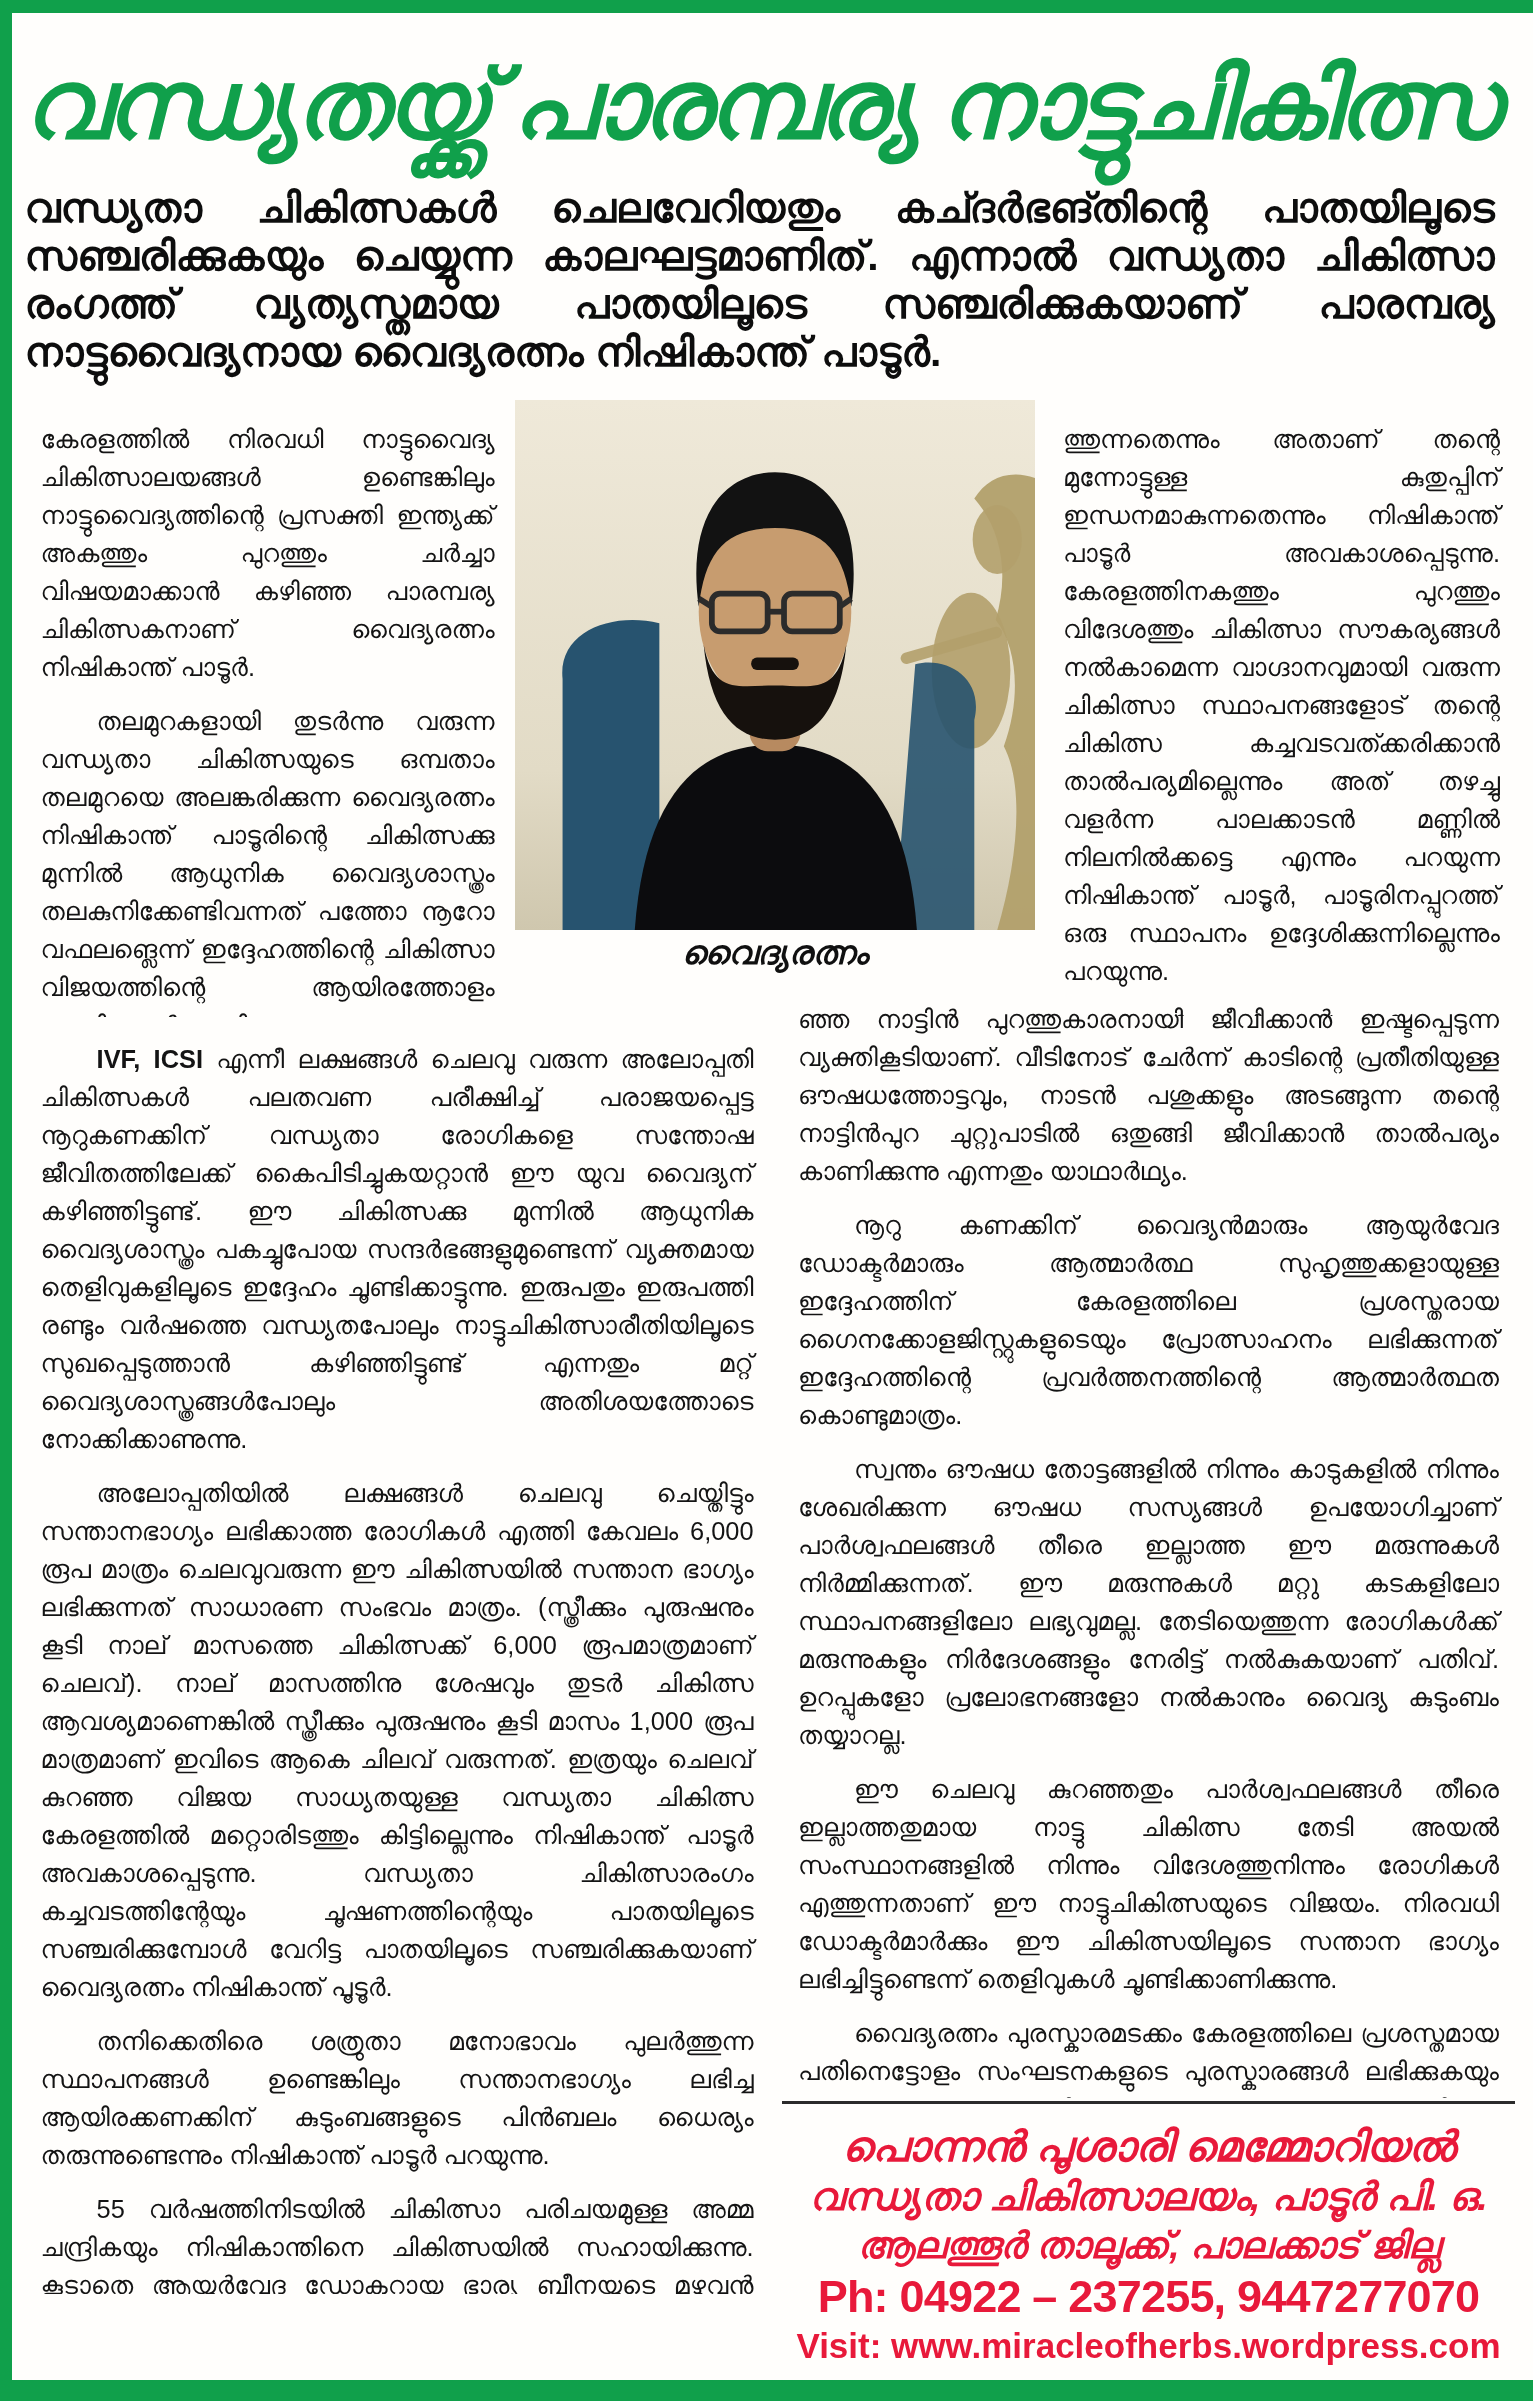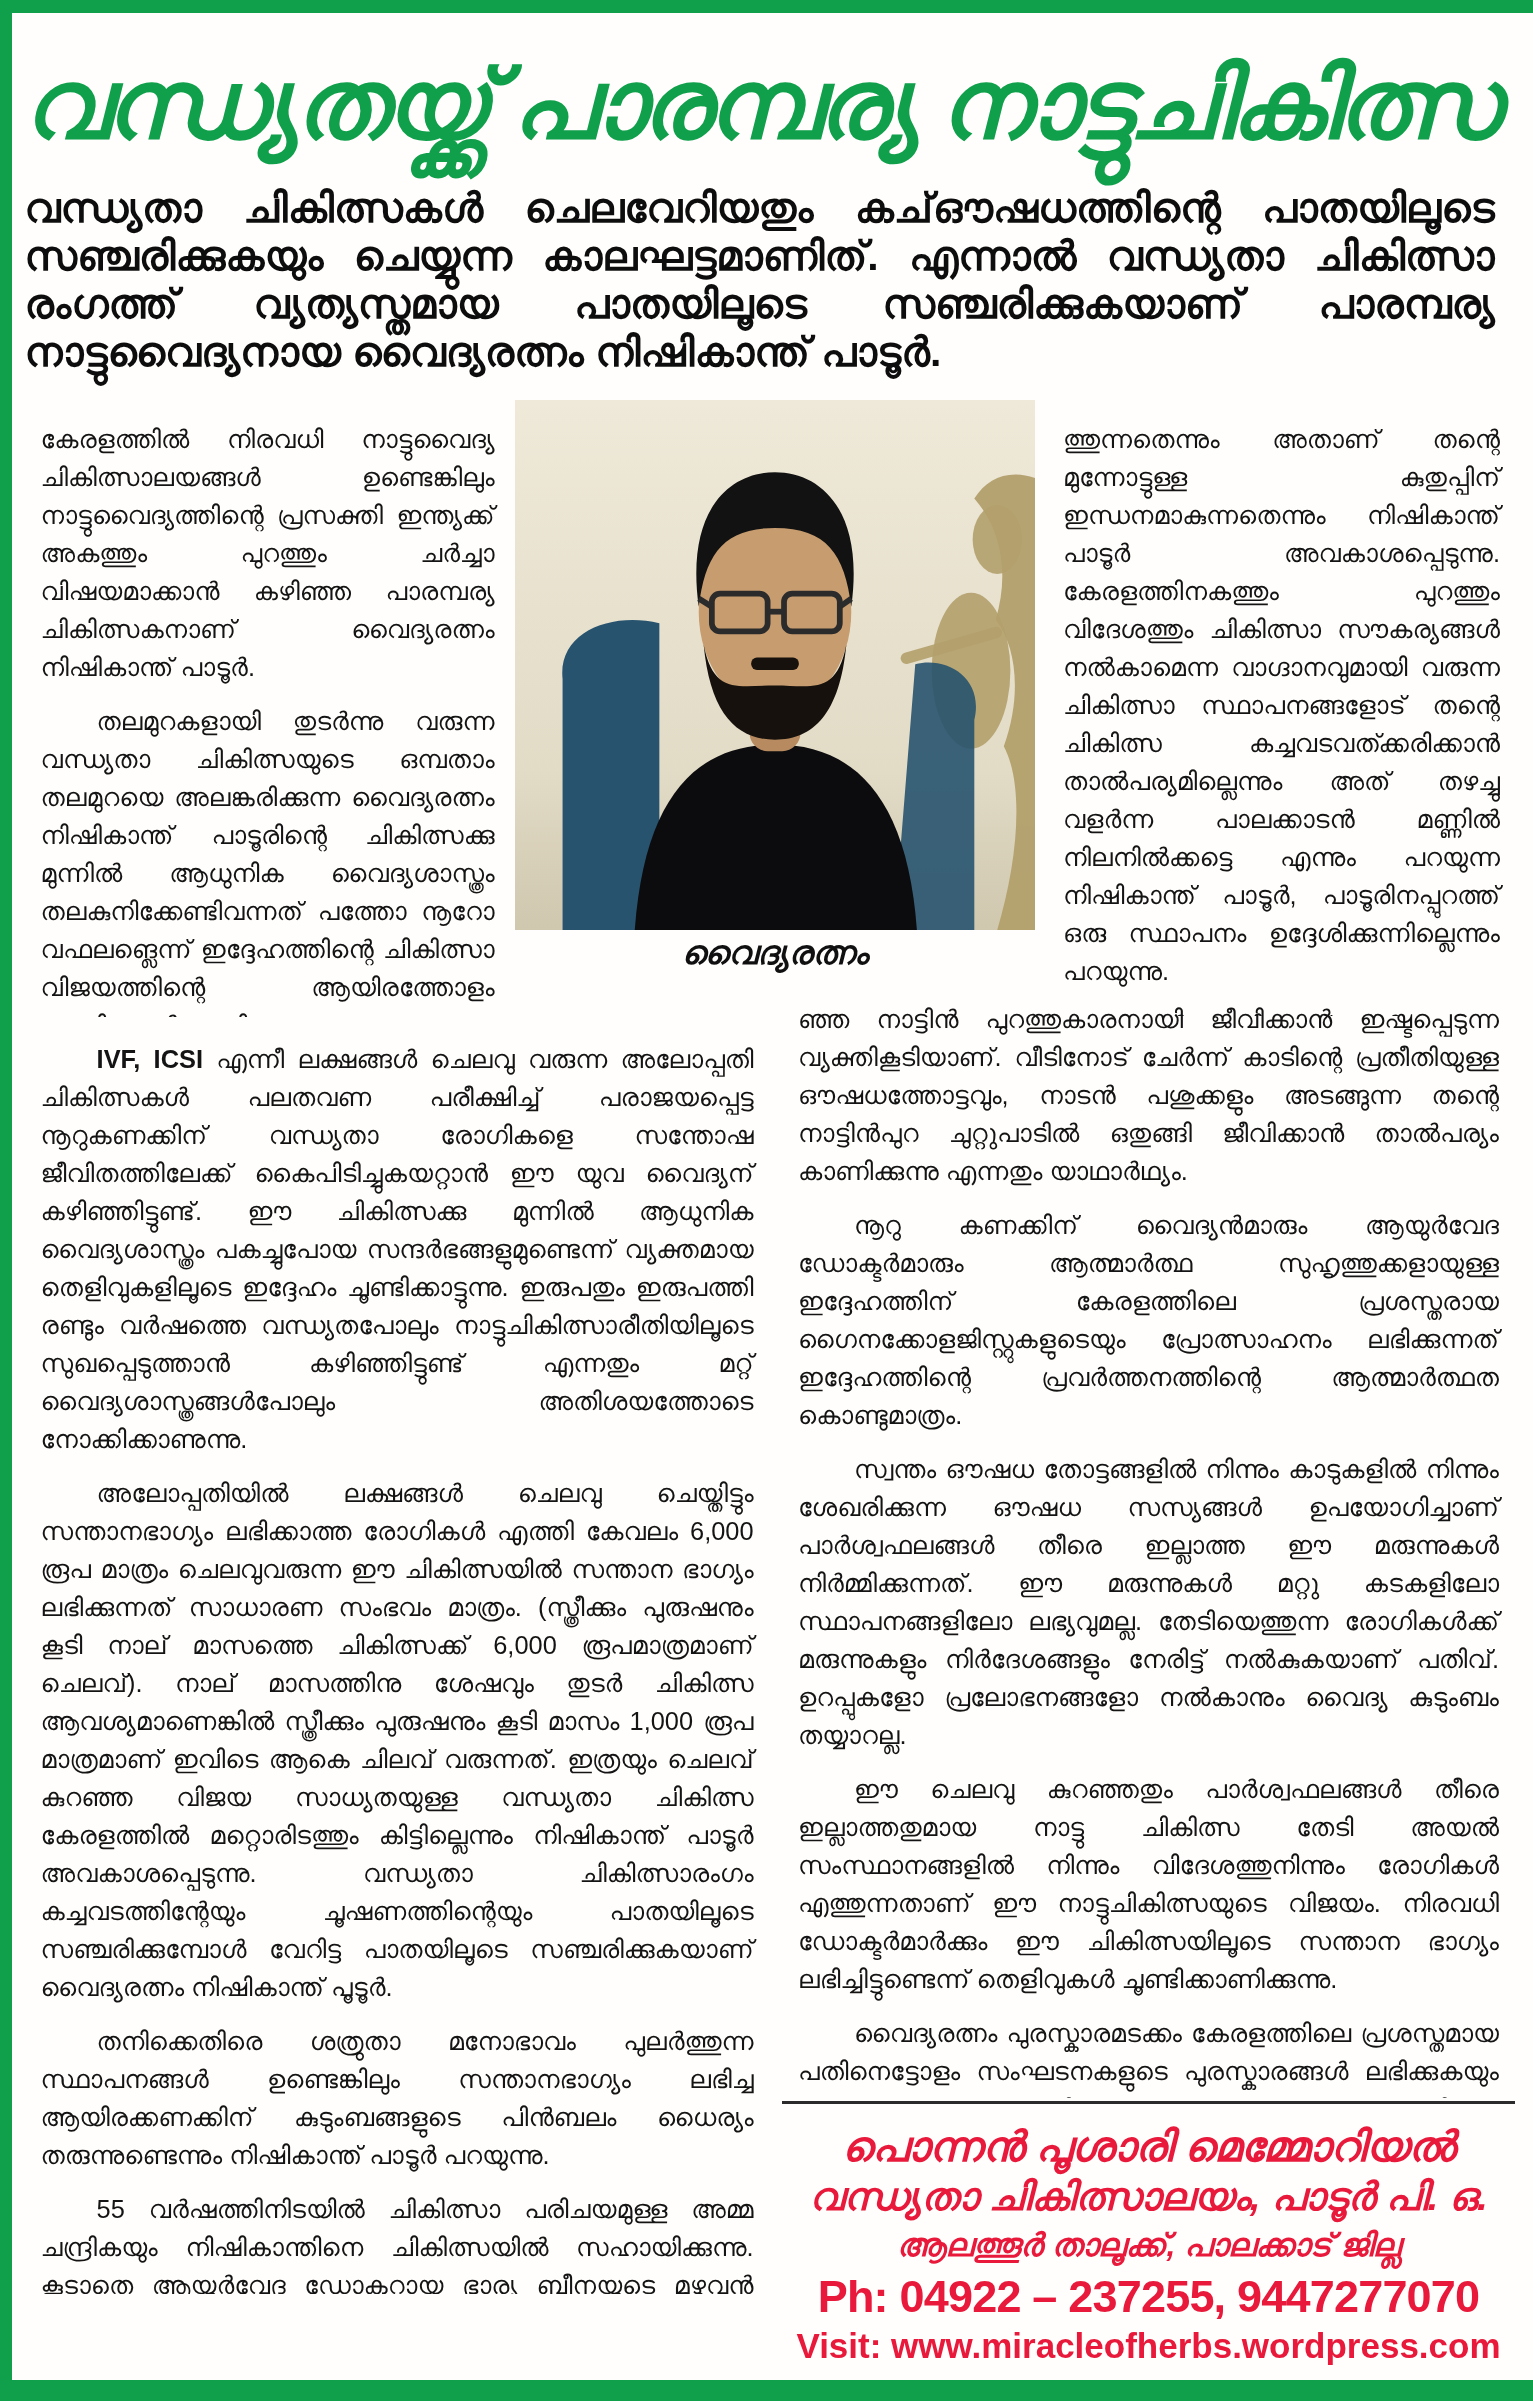--- a/index.html
+++ b/index.html
@@ -73,7 +73,7 @@
 
   <div class="headline">വന്ധ്യതയ്ക്ക് പാരമ്പര്യ നാട്ടുചികിത്സ</div>
 
-  <div class="subhead">വന്ധ്യതാ ചികിത്സകൾ ചെലവേറിയതും കച്ഔഷധത്തിന്റെ പാതയിലൂടെ സഞ്ചരിക്കുകയും ചെയ്യുന്ന കാലഘട്ടമാണിത്. എന്നാൽ വന്ധ്യതാ ചികിത്സാ രംഗത്ത് വ്യത്യസ്തമായ പാതയിലൂടെ സഞ്ചരിക്കുകയാണ് പാരമ്പര്യ നാട്ടുവൈദ്യനായ വൈദ്യരത്നം നിഷികാന്ത് പാടൂർ.</div>
+  <div class="subhead">വന്ധ്യതാ ചികിത്സകൾ ചെലവേറിയതും കച്ദർഭങ്തിന്റെ പാതയിലൂടെ സഞ്ചരിക്കുകയും ചെയ്യുന്ന കാലഘട്ടമാണിത്. എന്നാൽ വന്ധ്യതാ ചികിത്സാ രംഗത്ത് വ്യത്യസ്തമായ പാതയിലൂടെ സഞ്ചരിക്കുകയാണ് പാരമ്പര്യ നാട്ടുവൈദ്യനായ വൈദ്യരത്നം നിഷികാന്ത് പാടൂർ.</div>
 
   <div class="col col-left-top">
     <p>കേരളത്തിൽ നിരവധി നാട്ടുവൈദ്യ ചികിത്സാലയങ്ങൾ ഉണ്ടെങ്കിലും നാട്ടുവൈദ്യത്തിന്റെ പ്രസക്തി ഇന്ത്യക്ക് അകത്തും പുറത്തും ചർച്ചാ വിഷയമാക്കാൻ കഴിഞ്ഞ പാരമ്പര്യ ചികിത്സകനാണ് വൈദ്യരത്നം നിഷികാന്ത് പാടൂർ.</p>

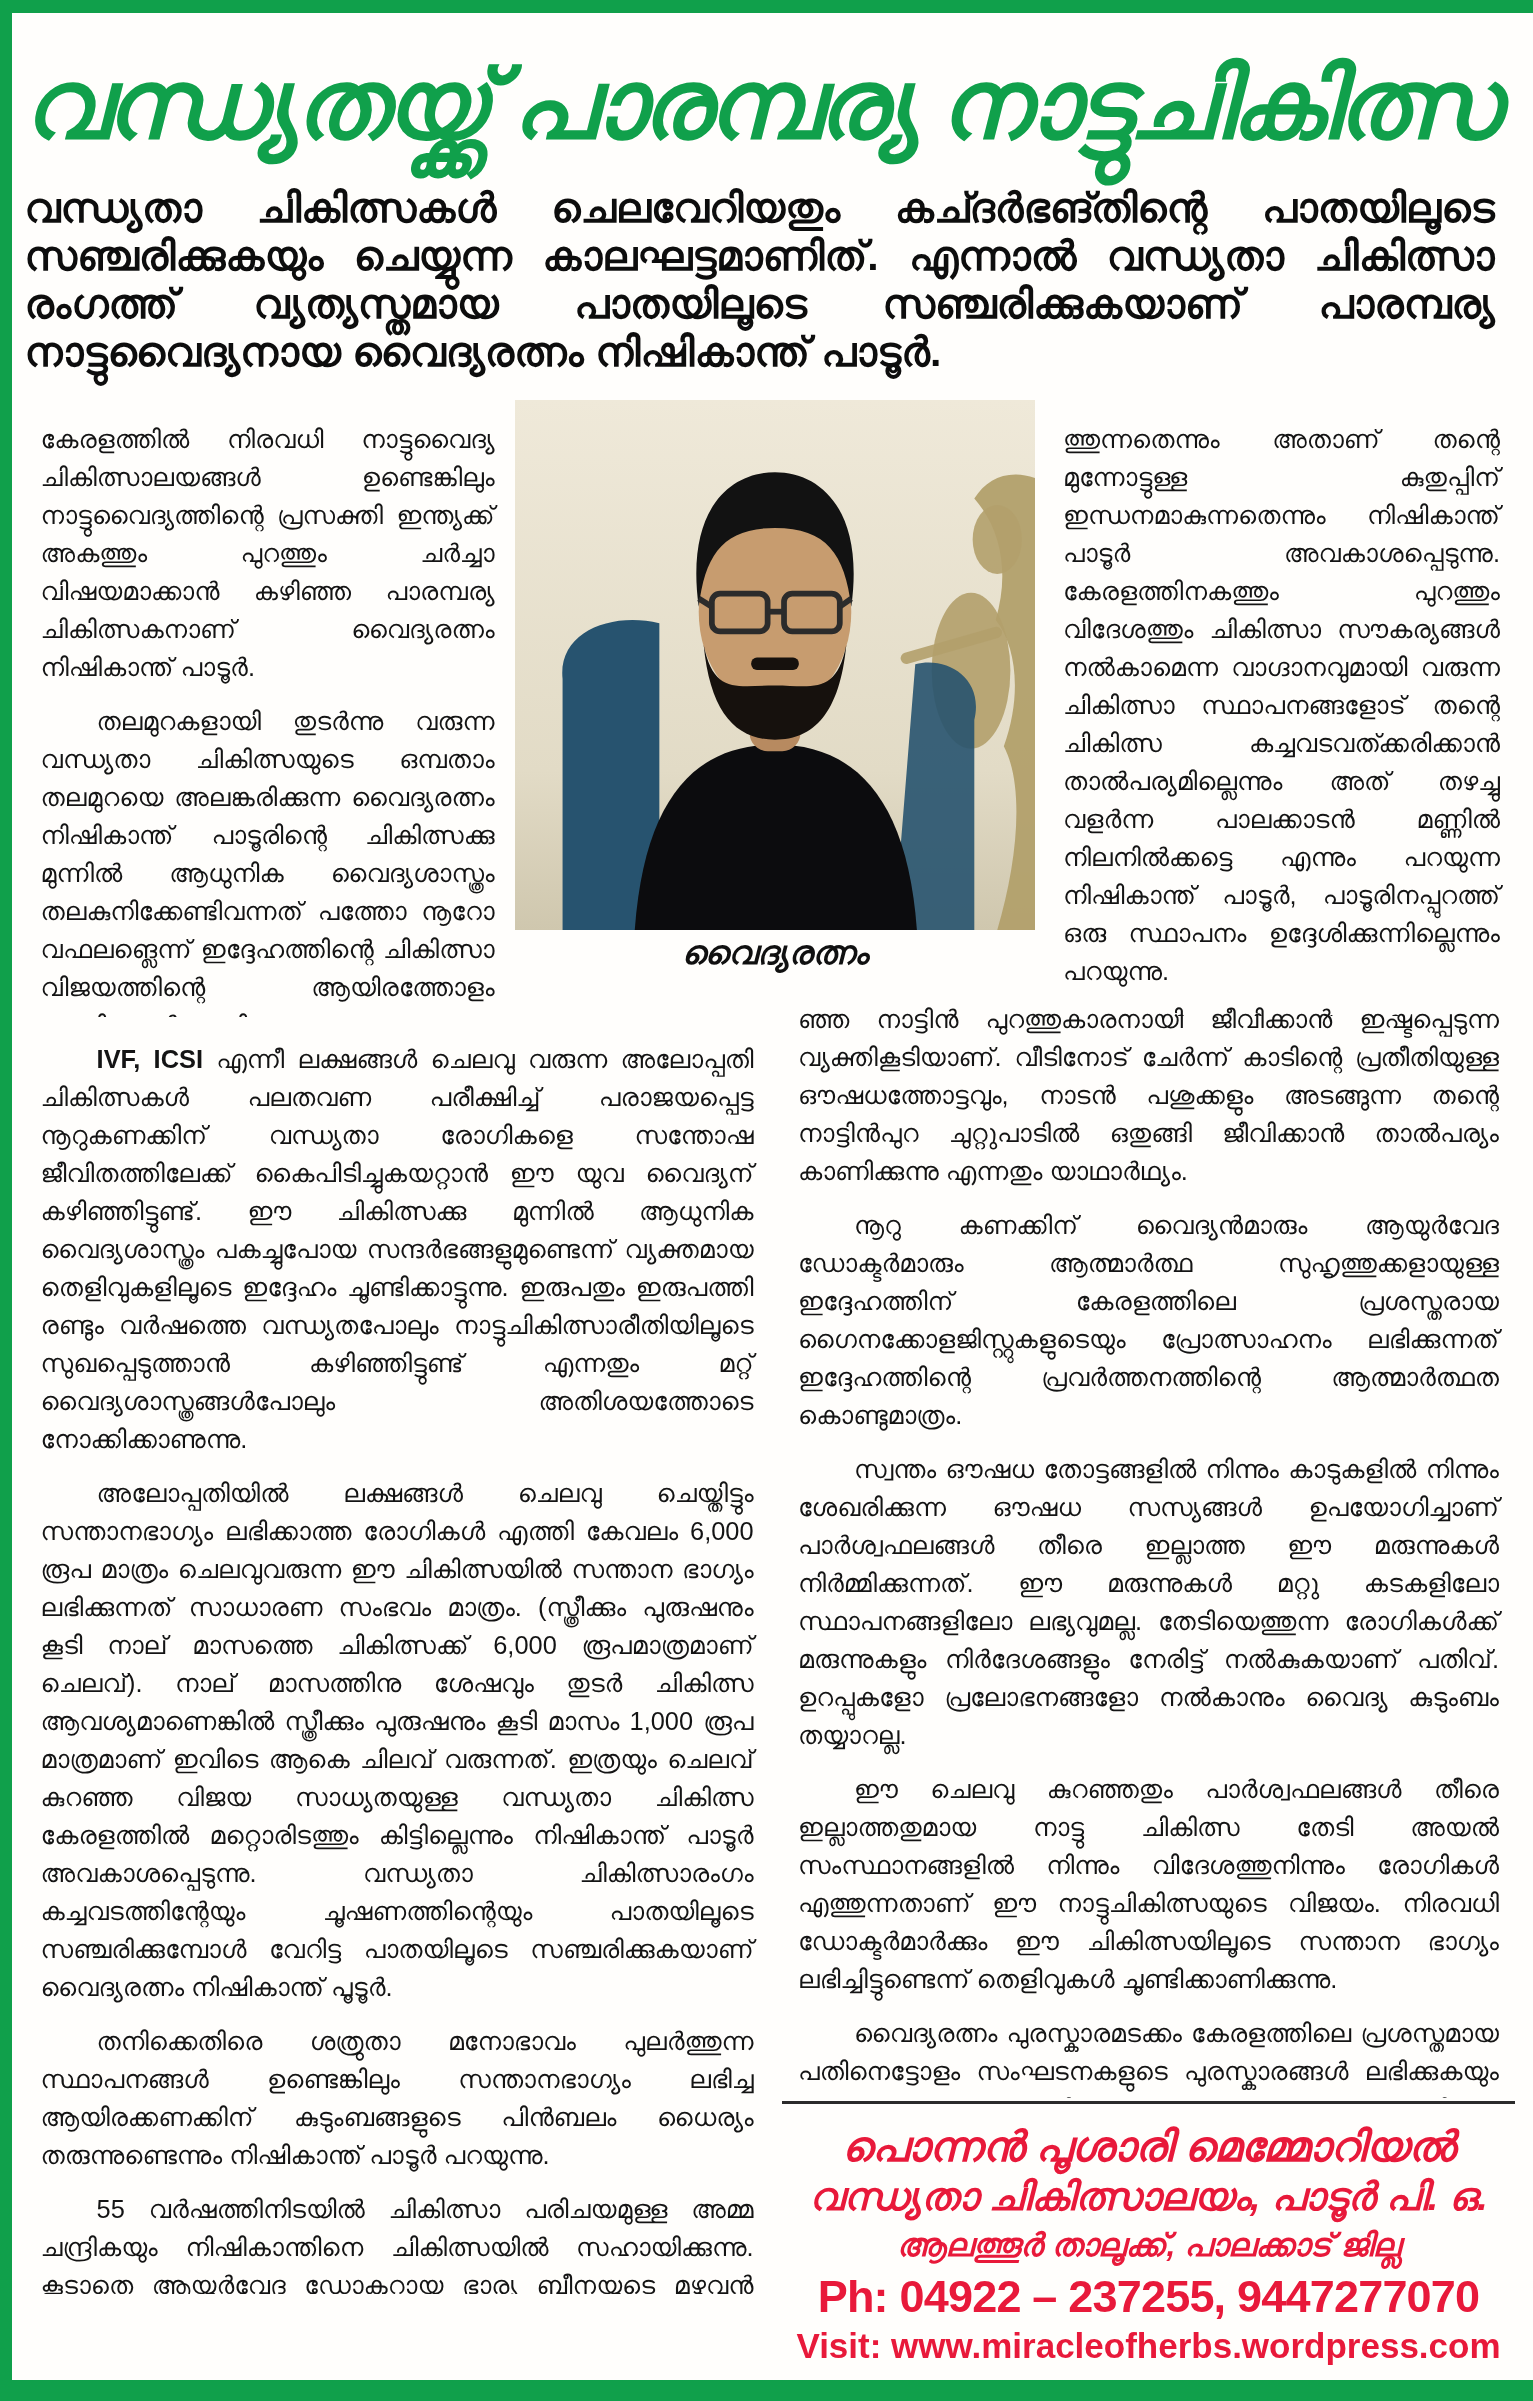--- a/index.html
+++ b/index.html
@@ -55,7 +55,7 @@
   }
   .contact .c1{font-size:42px;line-height:51px;font-style:italic;}
   .contact .c2{font-size:39px;line-height:49px;font-style:italic;}
-  .contact .c3{font-size:32px;line-height:49px;font-style:italic;}
+  .contact .c3{font-size:37px;line-height:49px;font-style:italic;}
   .contact .phone{font-size:45px;line-height:54px;letter-spacing:-0.8px;}
   .contact .visit{font-size:35px;line-height:44px;}
 

